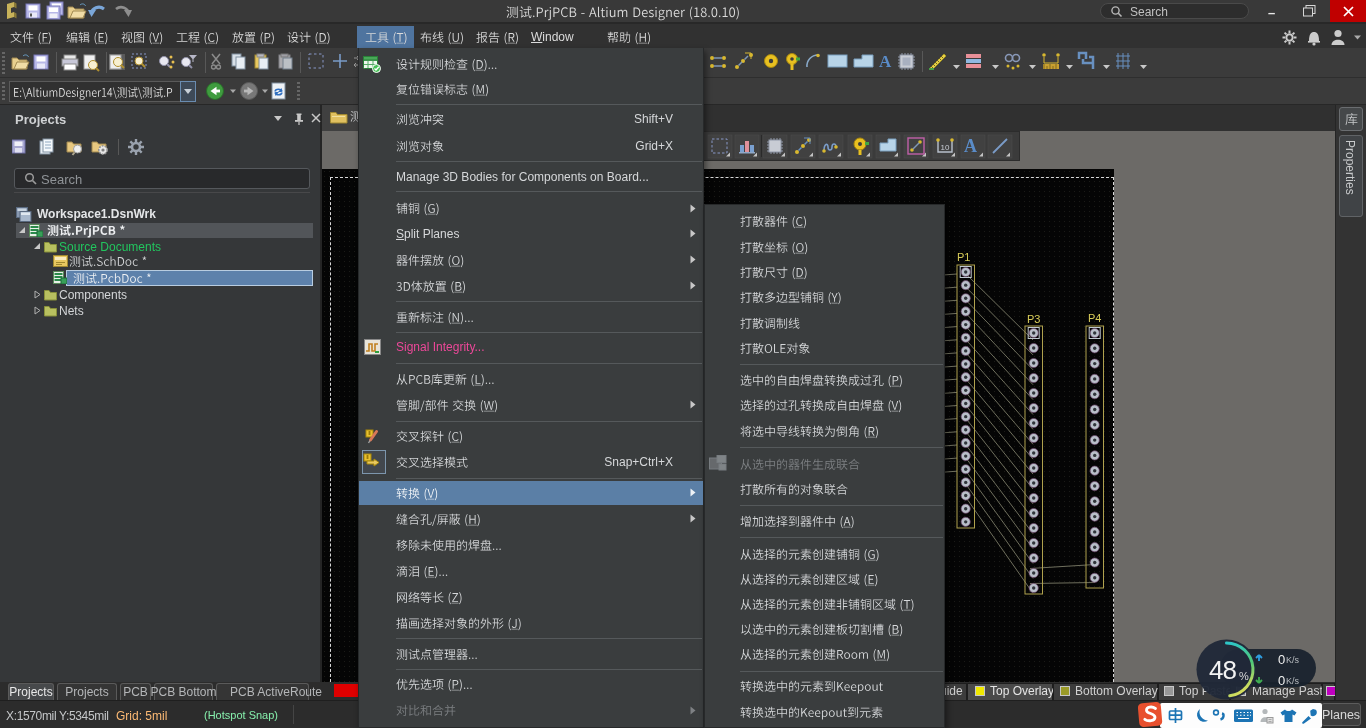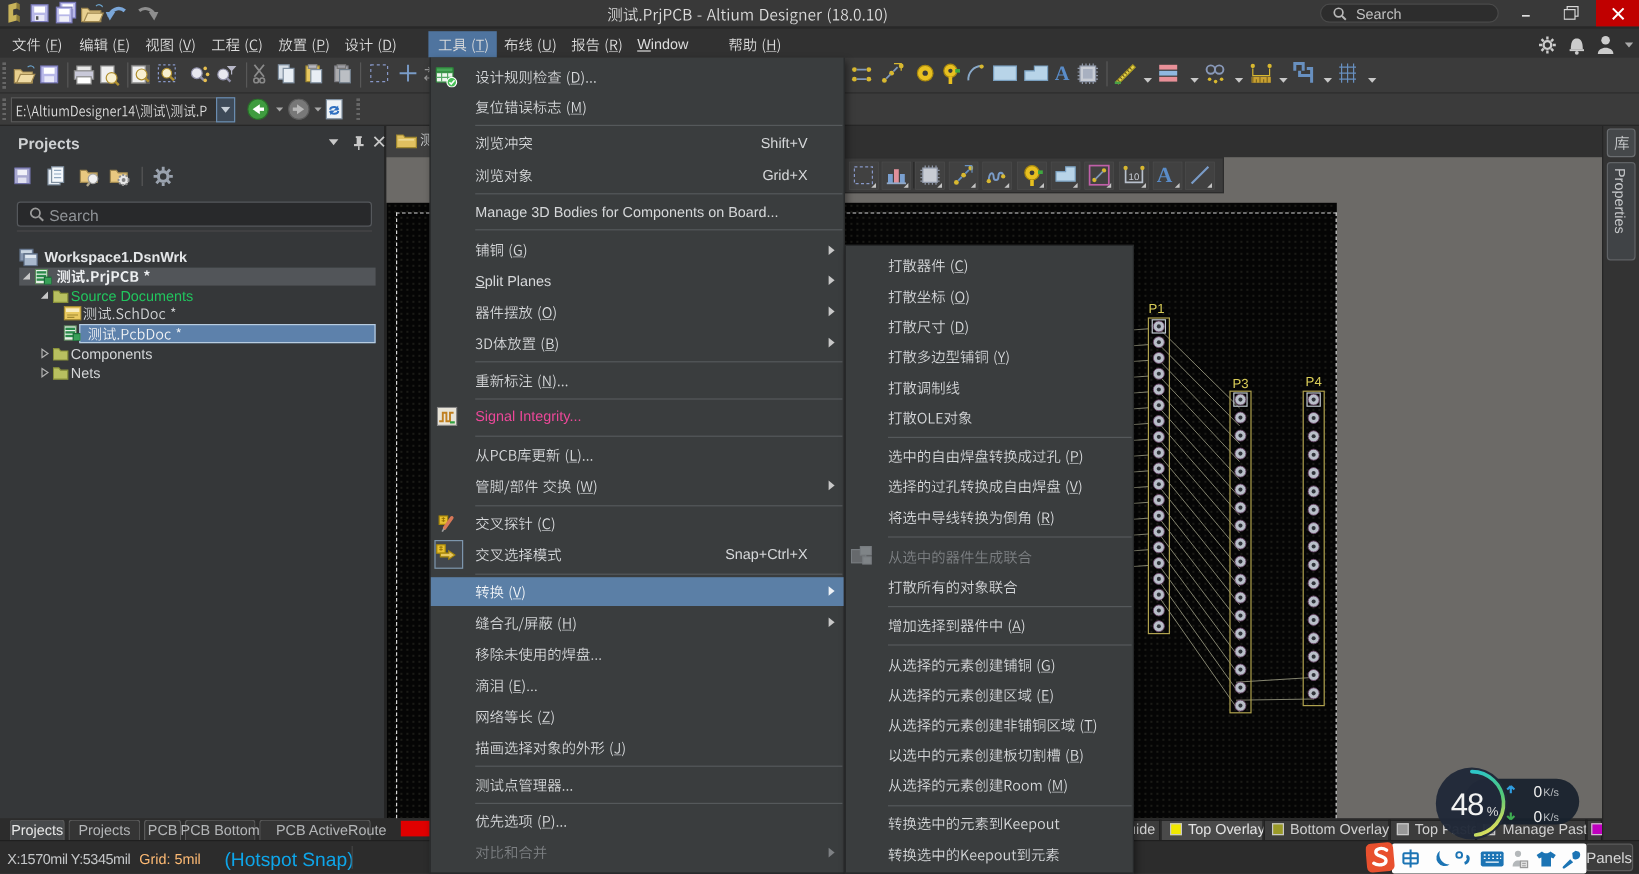--- a/index.html
+++ b/index.html
@@ -658,7 +658,7 @@
 <div class="abs" style="left:0px;top:700px;width:1366px;height:1px;background:#1f1f1f;"></div>
 <div class="txt" style="left:6px;top:710px;font-size:12px;color:#c4c6c8;letter-spacing:-0.35px">X:1570mil Y:5345mil</div>
 <div class="txt" style="left:116px;top:710px;font-size:12px;color:#fdba74">Grid: 5mil</div>
-<div class="txt" style="left:187px;top:710px;font-size:16px;color:#0ea5e9">(Hotspot Snap)</div>
+<div class="txt" style="left:204px;top:710px;font-size:11px;color:#86efac">(Hotspot Snap)</div>
 <div class="abs" style="left:293px;top:705px;width:1px;height:19px;background:#454545;"></div>
 <div class="abs" style="left:1313px;top:705px;width:1px;height:19px;background:#454545;"></div>
 <div class="abs" style="left:1321px;top:703px;width:40px;height:23px;background:#3d3d3d;border:1px solid #5c5c5c;border-radius:3px"></div>

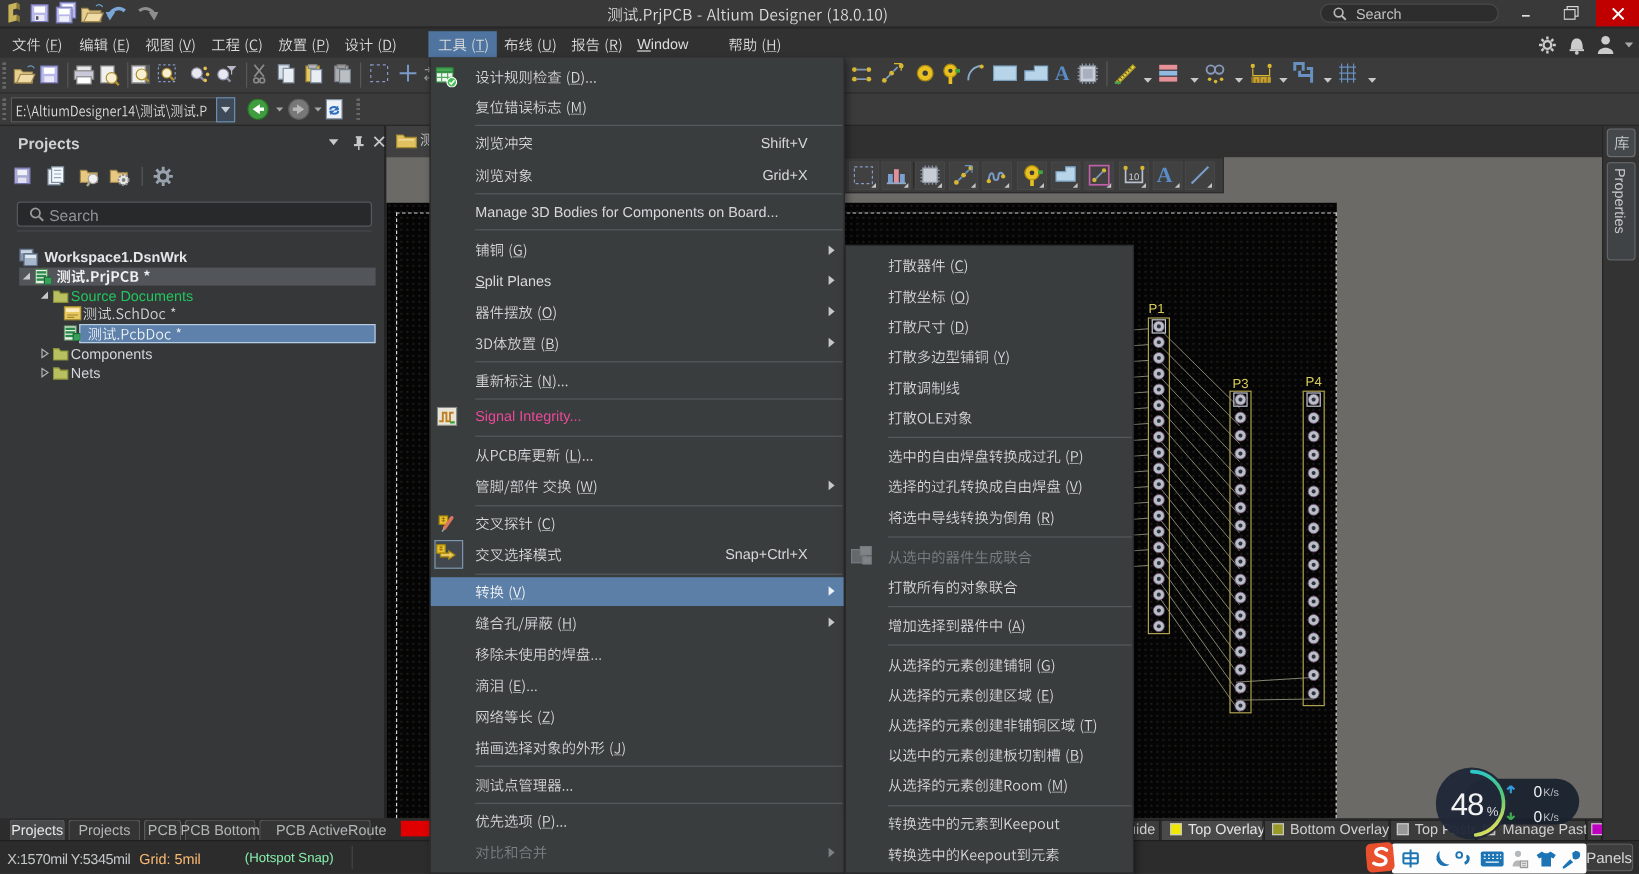--- a/index.html
+++ b/index.html
@@ -662,7 +662,7 @@
 <div class="abs" style="left:293px;top:705px;width:1px;height:19px;background:#454545;"></div>
 <div class="abs" style="left:1313px;top:705px;width:1px;height:19px;background:#454545;"></div>
 <div class="abs" style="left:1321px;top:703px;width:40px;height:23px;background:#3d3d3d;border:1px solid #5c5c5c;border-radius:3px"></div>
-<div class="txt" style="left:1341px;transform:translateX(-50%);top:708.75px;font-size:12.5px;color:#d8d8d8">Panels</div>
+<div class="txt" style="left:1341px;transform:translateX(-50%);top:708.75px;font-size:12.5px;color:#d8d8d8">Planes</div>
 <div class="abs" style="left:358px;top:48px;width:346px;height:680px;background:#3a3d3e;border:1px solid #27292a;border-top:none;box-shadow:2px 3px 6px rgba(0,0,0,0.45)"></div>
 <div class="abs" style="left:704px;top:204px;width:241px;height:524px;background:#3a3d3e;border:1px solid #27292a;box-shadow:2px 3px 6px rgba(0,0,0,0.45)"></div>
 <div class="abs" style="left:359px;top:481px;width:344px;height:24px;background:#5b7fa6;"></div>

